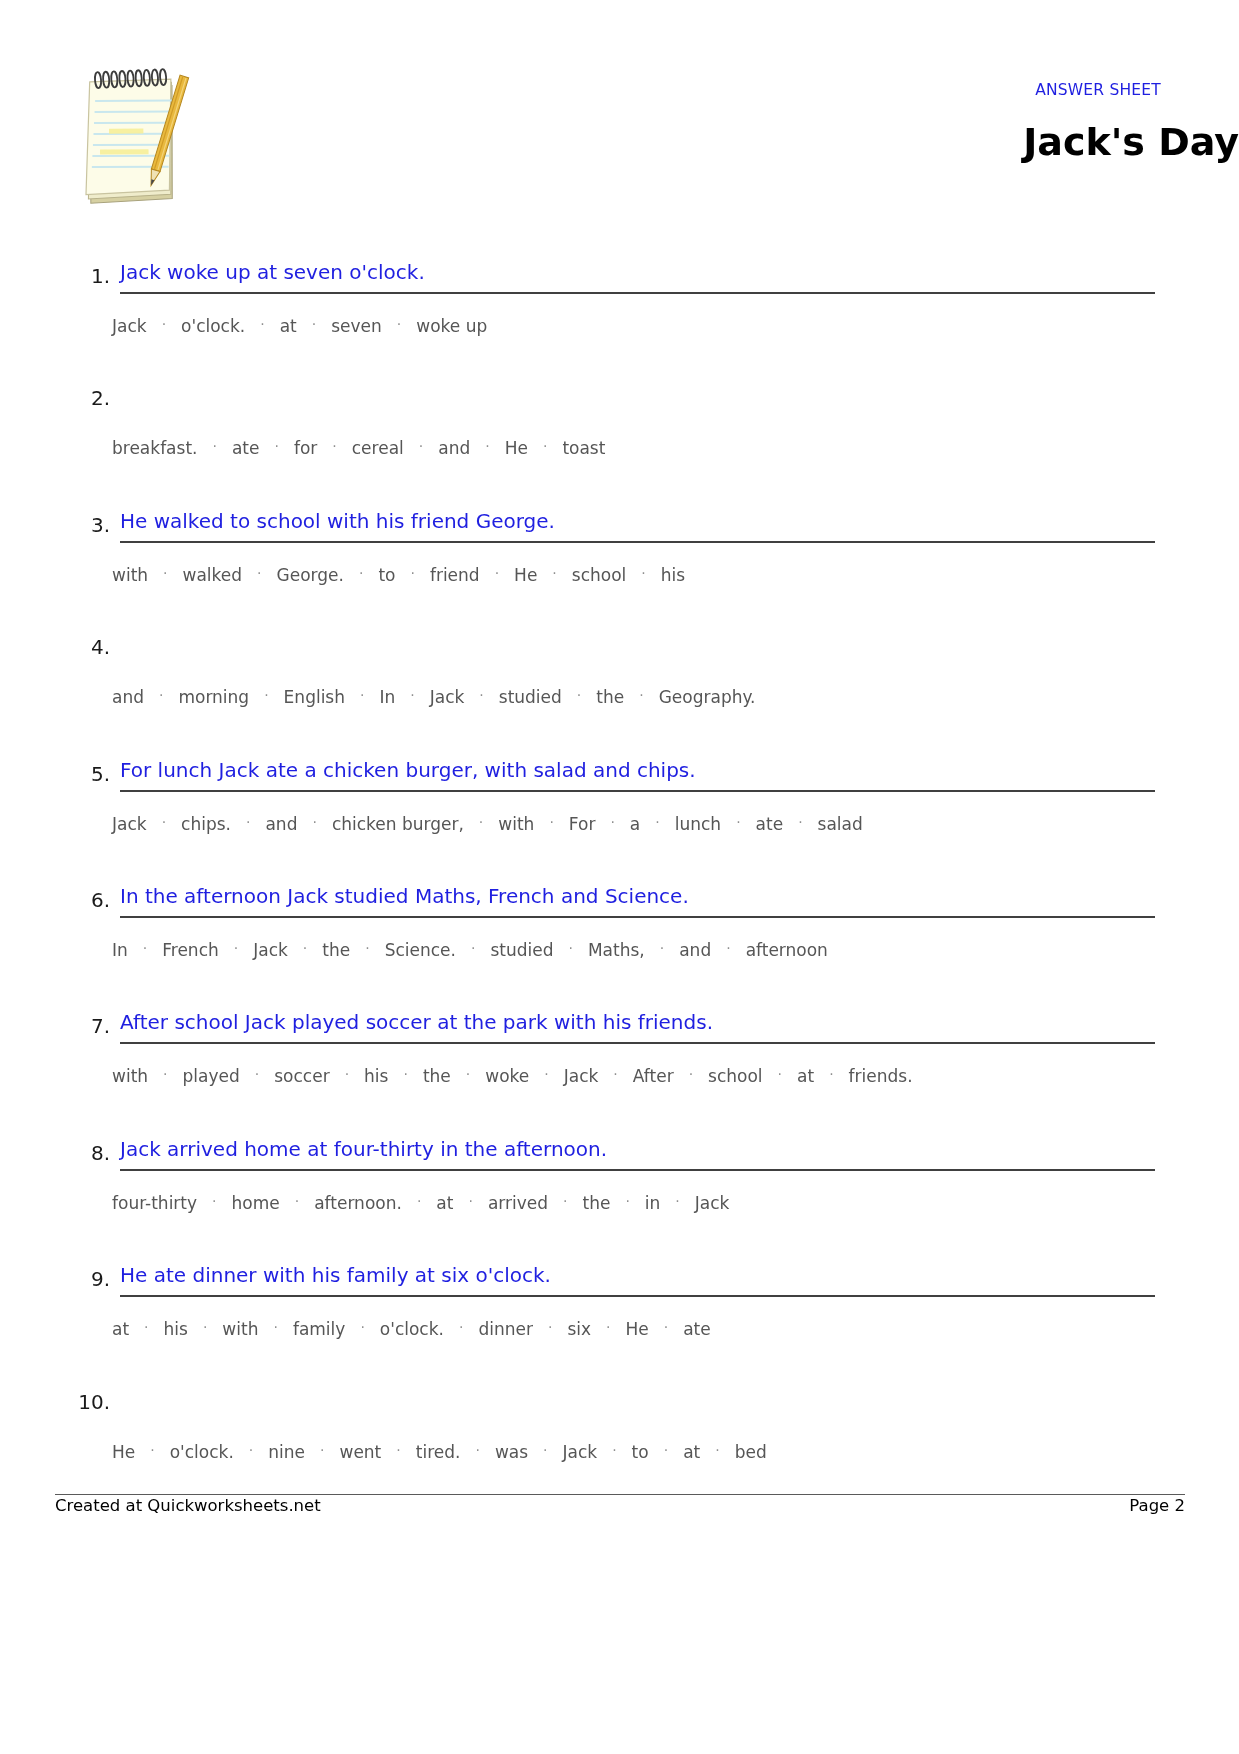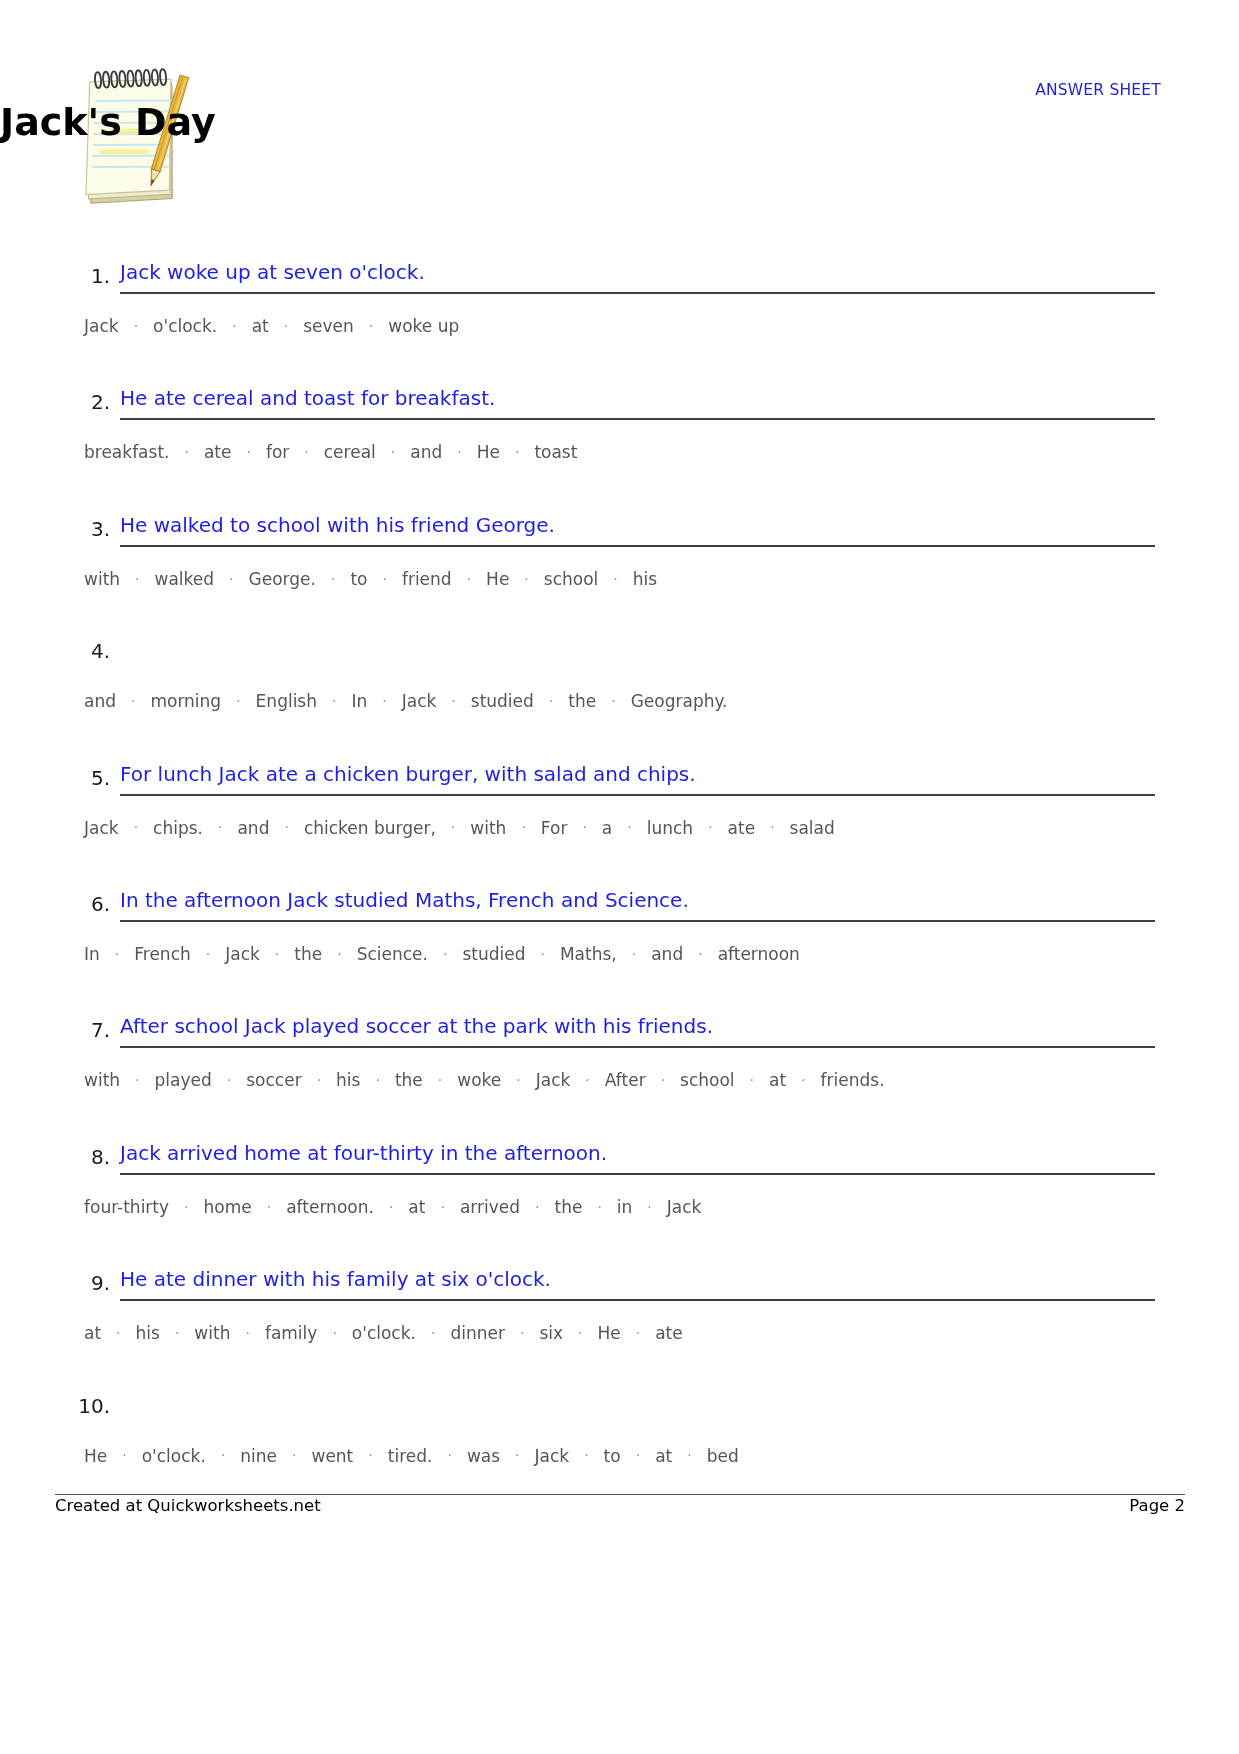--- a/index.html
+++ b/index.html
@@ -29,10 +29,10 @@
   }
   .page-title {
     position: absolute;
-    top: 100px;
+    top: 120px;
     left: 0;
     width: 100%;
-    text-align: left;
+    text-align: right;
     font-size: 38px;
     font-weight: bold;
     color: #000;

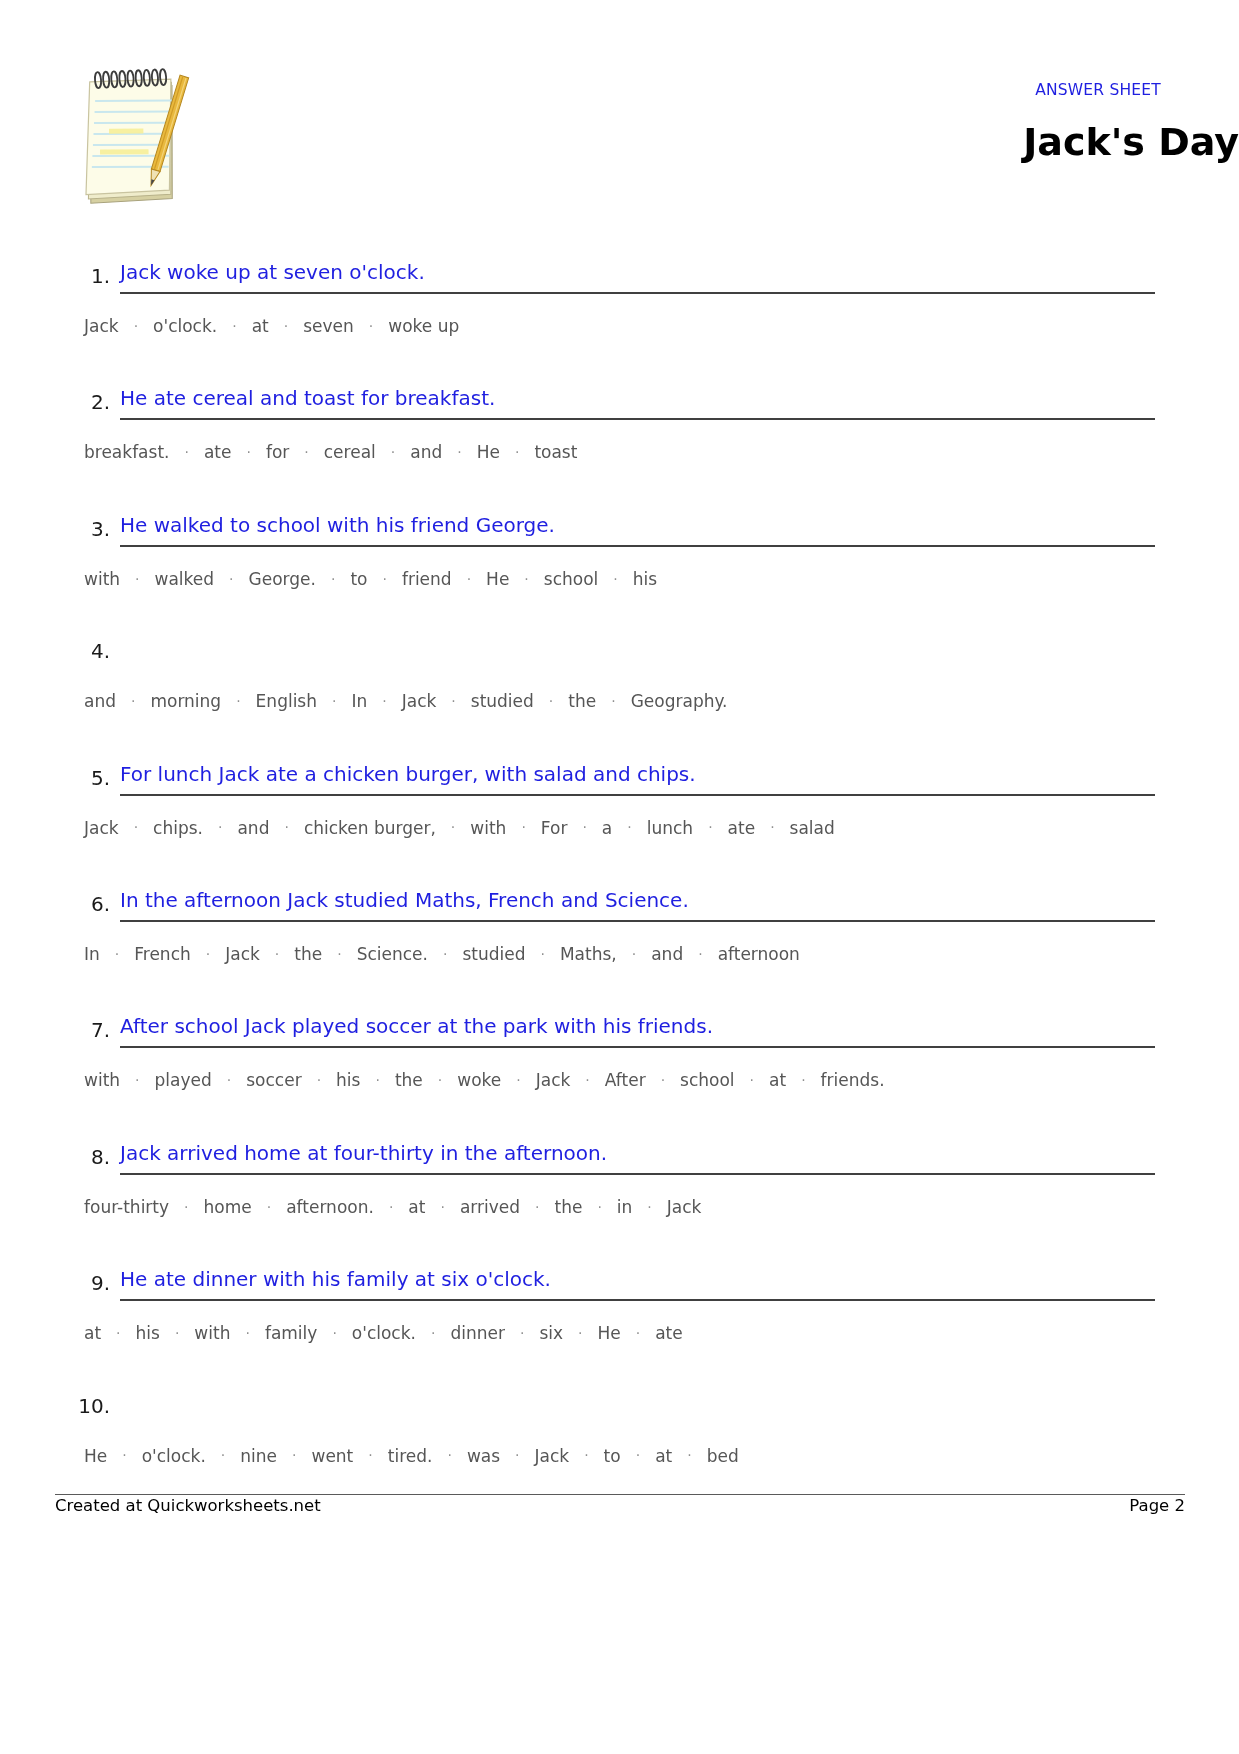--- a/index.html
+++ b/index.html
@@ -69,10 +69,10 @@
     white-space: nowrap;
   }
   .words-row {
-    margin: 22px 84px 0 84px;
+    margin: 22px 84px 0 112px;
     display: flex;
     flex-wrap: wrap;
-    align-items: center;
+    align-items: flex-start;
     font-size: 17px;
     line-height: 1.2;
     color: var(--word-gray, #565656);

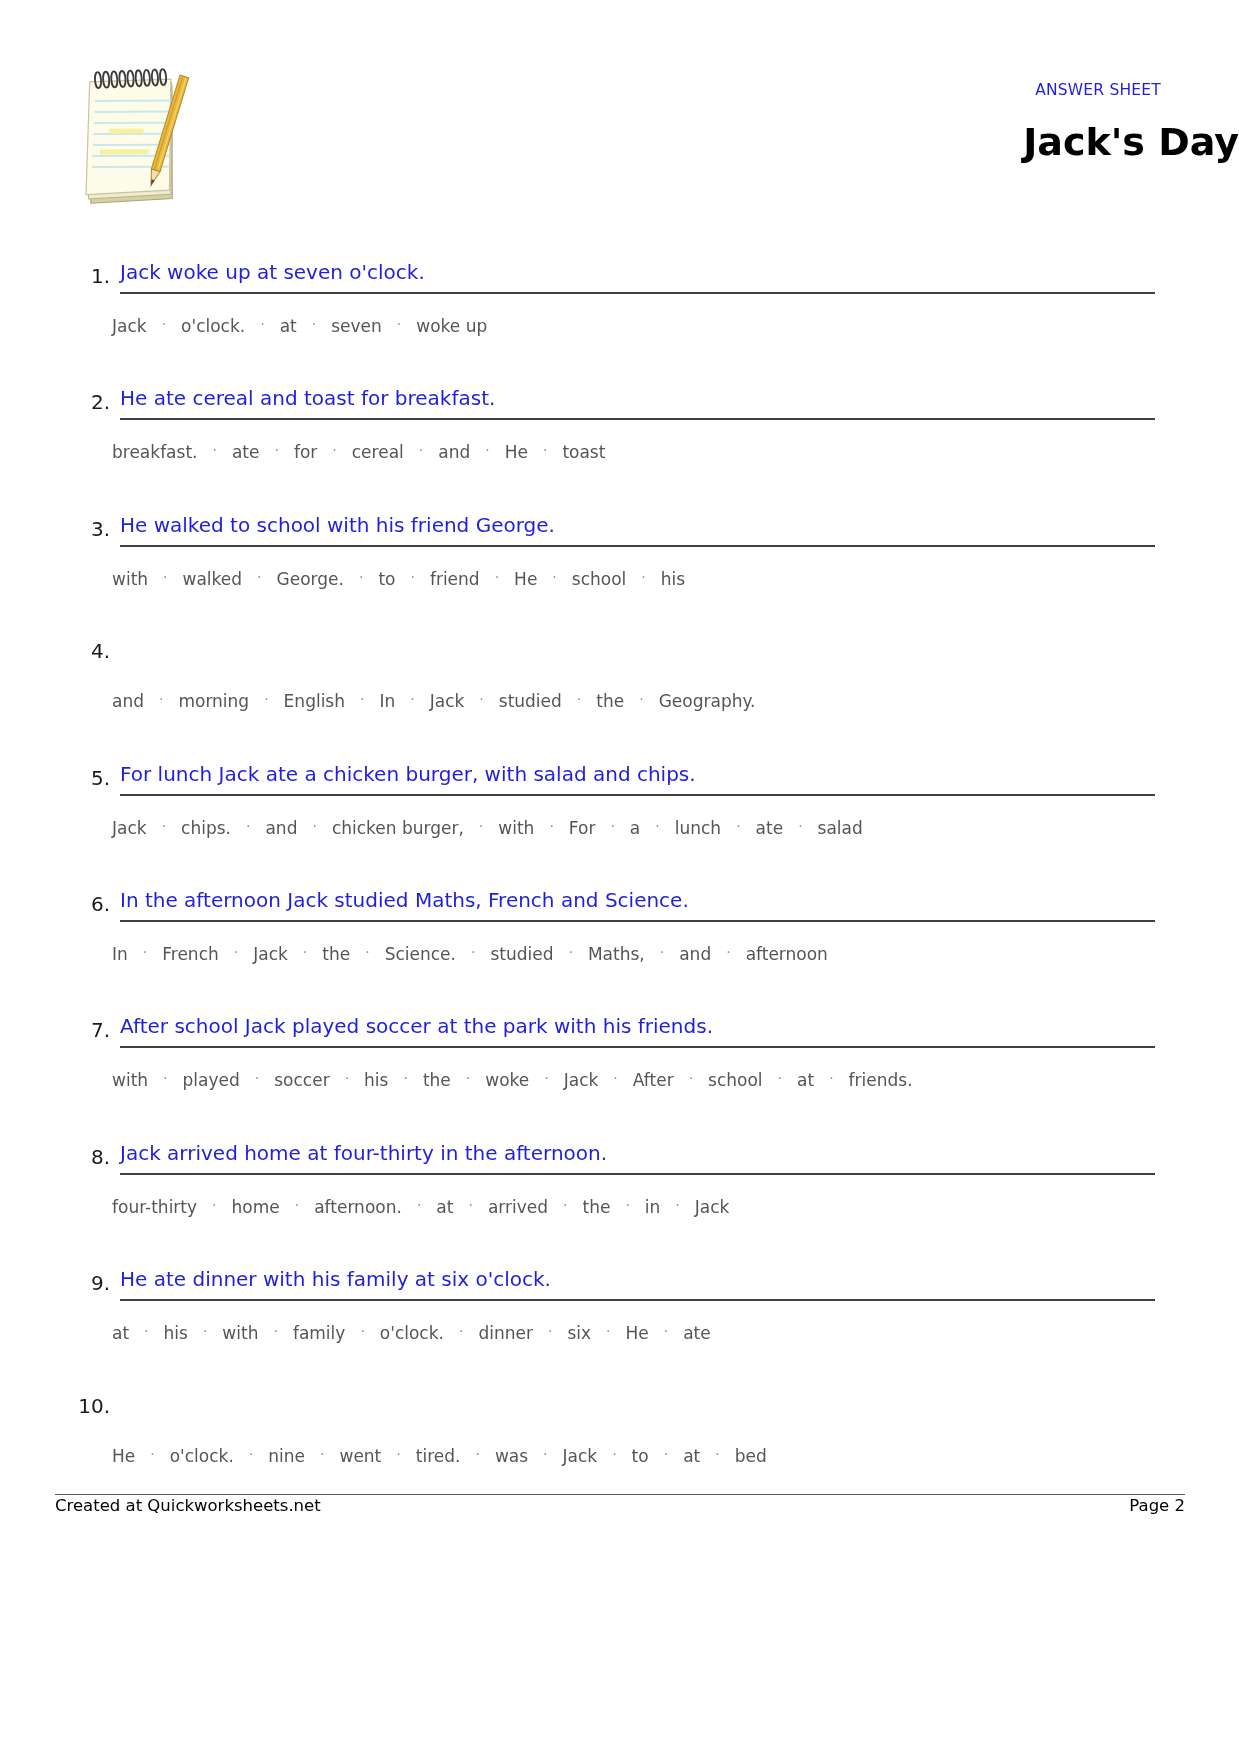--- a/index.html
+++ b/index.html
@@ -168,7 +168,6 @@
   <section class="question">
     <div class="answer-row">
       <div class="qnum">2.</div>
-      <div class="answer-area">He ate cereal and toast for breakfast.</div>
     </div>
     <div class="words-row">
         <span class="word">breakfast.</span>

